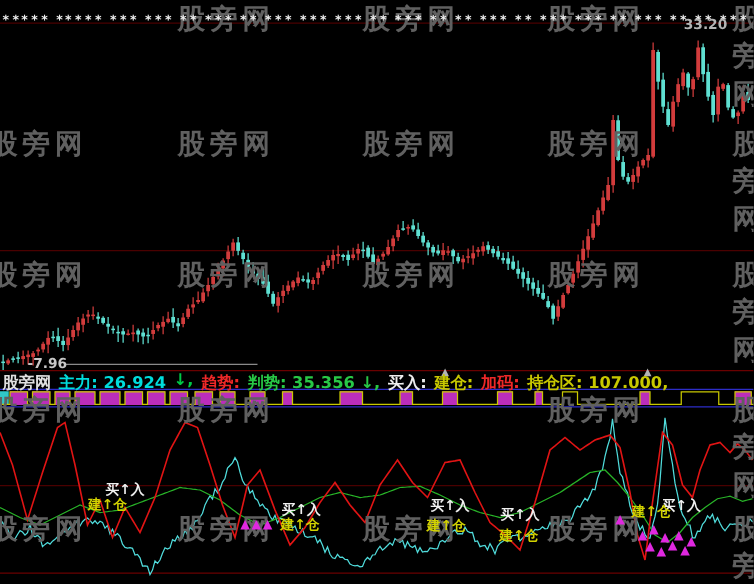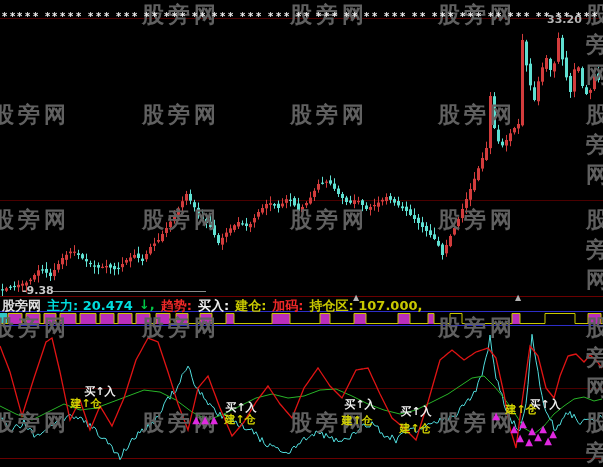--- a/index.html
+++ b/index.html
@@ -451,7 +451,7 @@
       <div class="starmark" style="left: 576px; top: 12px; color: rgb(240, 240, 240);">*</div>
       <div class="starmark" style="left: 584px; top: 12px; color: rgb(240, 240, 240);">*</div>
       <div class="starmark" style="left: 592px; top: 12px; color: rgb(240, 240, 240);">*</div>
-      <div class="toplabel" style="left: 22px; top: 284px; color: rgb(200, 200, 200);">-9.38</div>
+      <div class="toplabel" style="left: 22px; top: 284px; color: rgb(200, 200, 200);">-7.96</div>
       <div class="toplabel" style="left: 547px; top: 13px; color: rgb(180, 180, 180);">33.20</div>
       <div class="tri" style="left: 356px; top: 293px; color: rgb(180, 180, 180); font-size: 8px;">▲</div>
       <div class="tri" style="left: 518px; top: 293px; color: rgb(180, 180, 180); font-size: 8px;">▲</div>

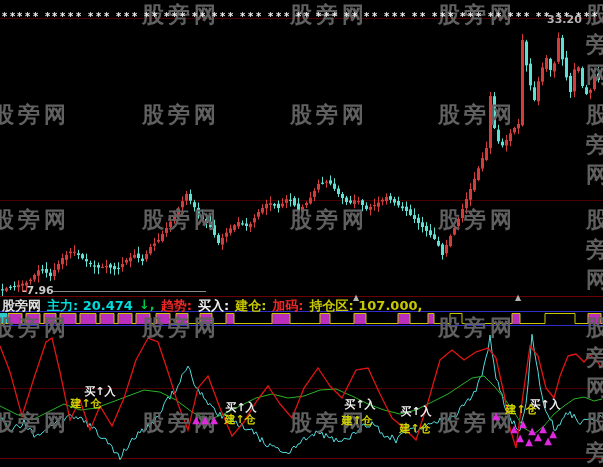--- a/index.html
+++ b/index.html
@@ -482,7 +482,7 @@
 
   <div id="param-row" style="top: 297px; font-size: 13px;">
       <span style="color: rgb(224, 224, 224);">股旁网</span>
-      <span style="color: rgb(0, 220, 220);">主力: 20.474</span>
+      <span style="color: rgb(0, 220, 220);">主力: 26.924</span>
       <span style="color: rgb(0, 200, 70);">↓,</span>
       <span style="color: rgb(238, 40, 40);">趋势:</span>
       <span style="color: rgb(238, 238, 238);">买入:</span>

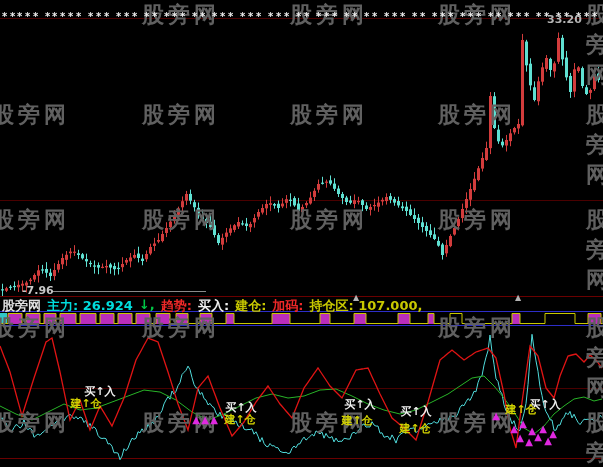--- a/index.html
+++ b/index.html
@@ -485,6 +485,7 @@
       <span style="color: rgb(0, 220, 220);">主力: 26.924</span>
       <span style="color: rgb(0, 200, 70);">↓,</span>
       <span style="color: rgb(238, 40, 40);">趋势:</span>
+      <span style="color: rgb(40, 200, 70);">判势: 35.356 ↓,</span>
       <span style="color: rgb(238, 238, 238);">买入:</span>
       <span style="color: rgb(200, 200, 0);">建仓:</span>
       <span style="color: rgb(238, 40, 40);">加码:</span>

